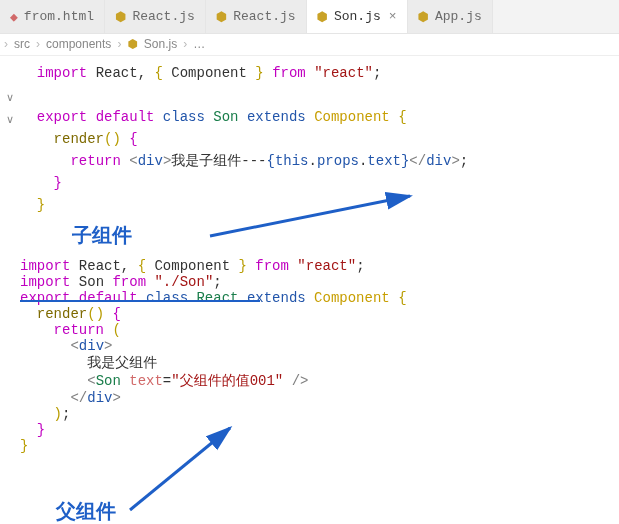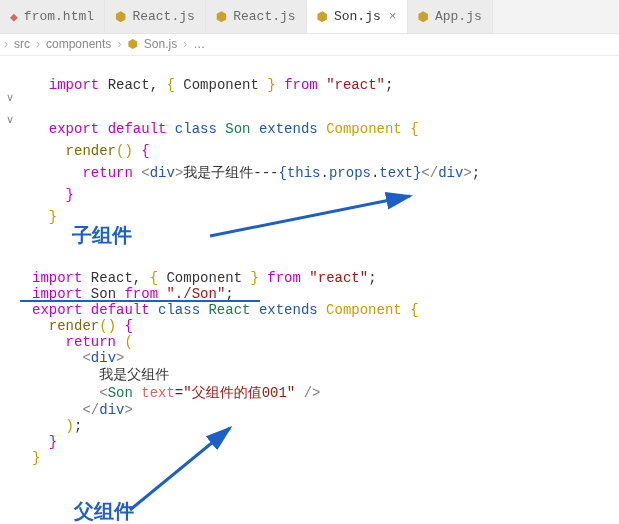--- a/index.html
+++ b/index.html
@@ -55,7 +55,7 @@
     line-height: 22px;
   }
   pre.code {
-    margin: 12px;
+    margin: 0;
     font-family: Consolas, "Courier New", monospace;
     font-size: 14px;
     white-space: pre;

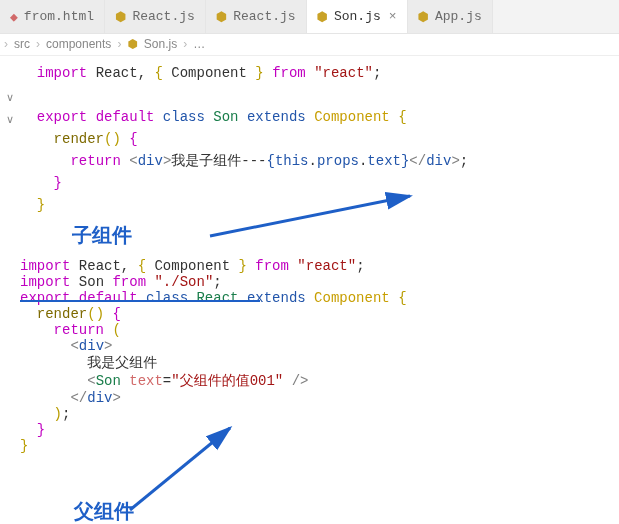--- a/index.html
+++ b/index.html
@@ -183,7 +183,7 @@
 
 <div class="underline" style="left:20px; top:300px; width:240px"></div>
 
-<div class="label" style="left:74px; top:498px">父组件</div>
+<div class="label" style="left:56px; top:498px">父组件</div>
 
 <svg class="arrow" style="left:120px; top:422px" width="130" height="96">
   <defs>

